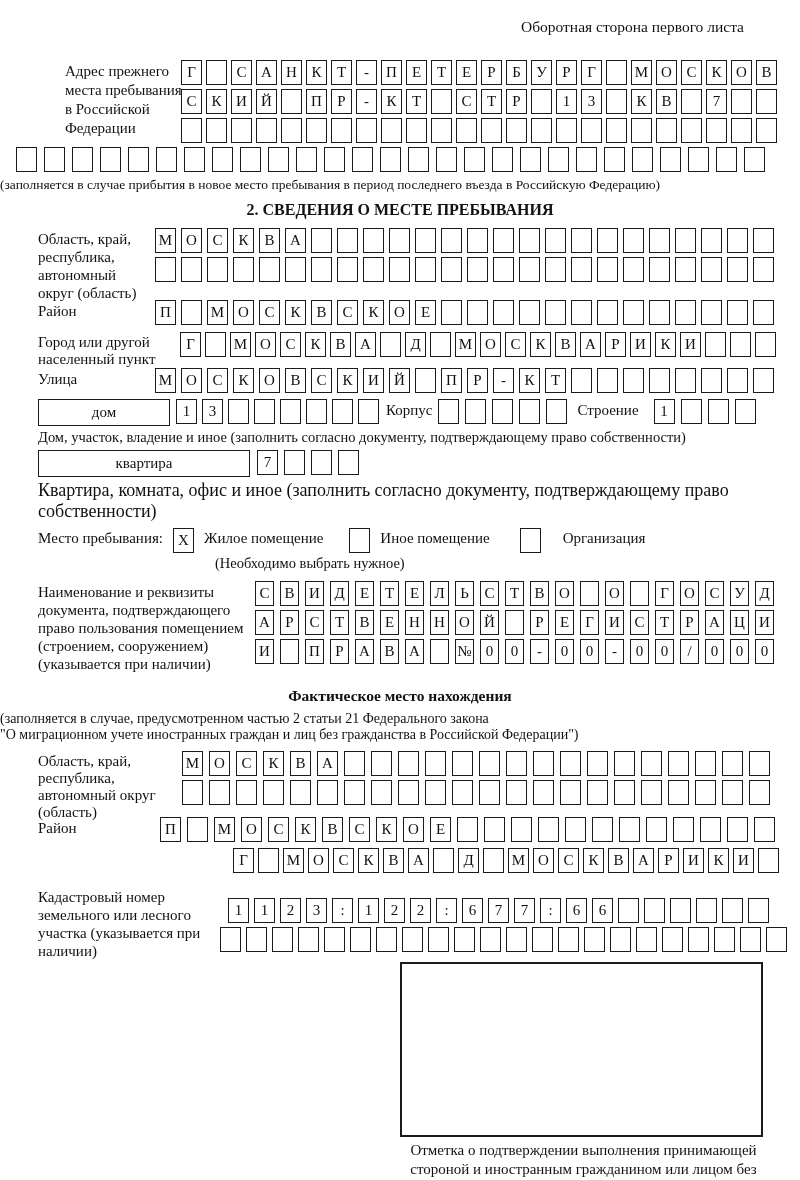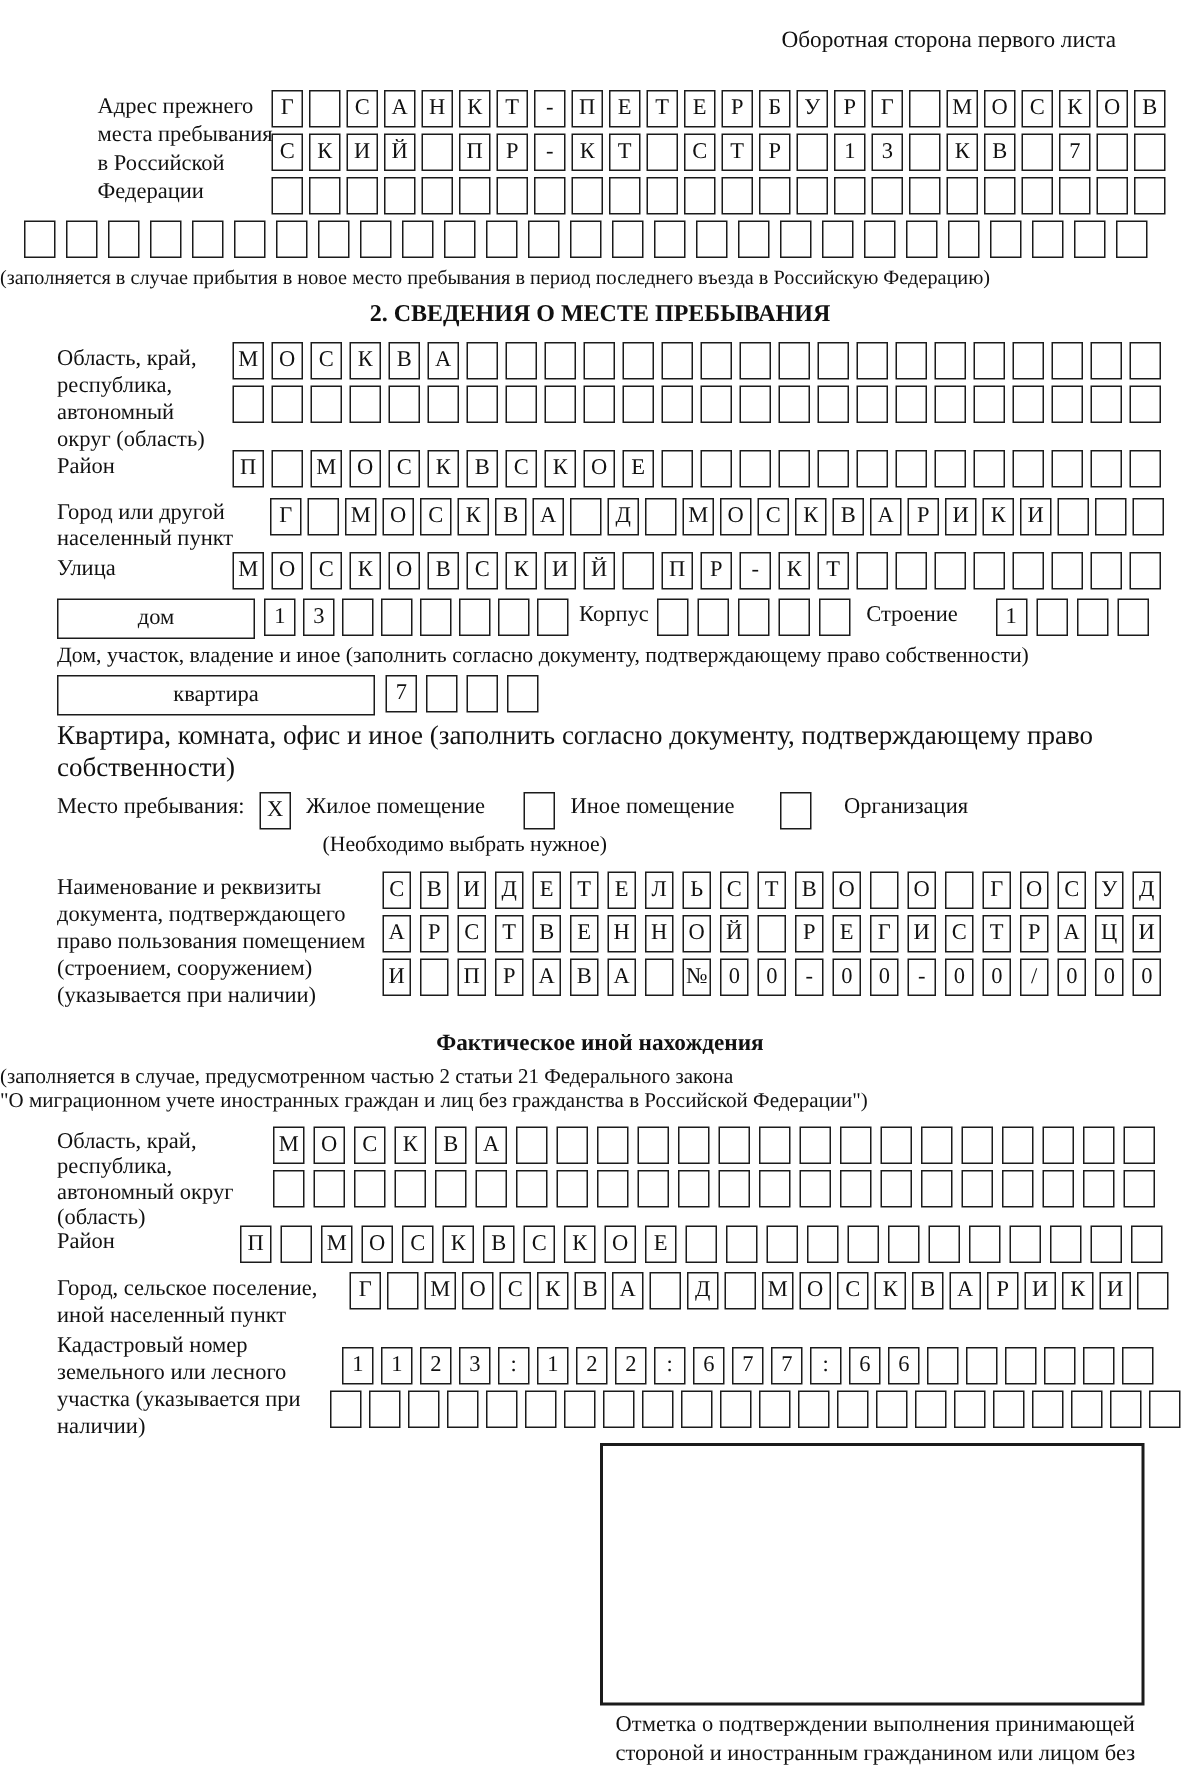--- a/index.html
+++ b/index.html
@@ -322,7 +322,7 @@
       <span class="cell"></span>
       <span class="cell"></span>
     </div>
-  <div style="margin:3px 18px 0 10px;text-align:center;">Строение</div>
+  <div style="margin:3px 8px 0 10px;text-align:center;">Строение</div>
   <div class="cells" style="margin-left:7px;gap:6px;">
       <span class="cell">1</span>
       <span class="cell"></span>

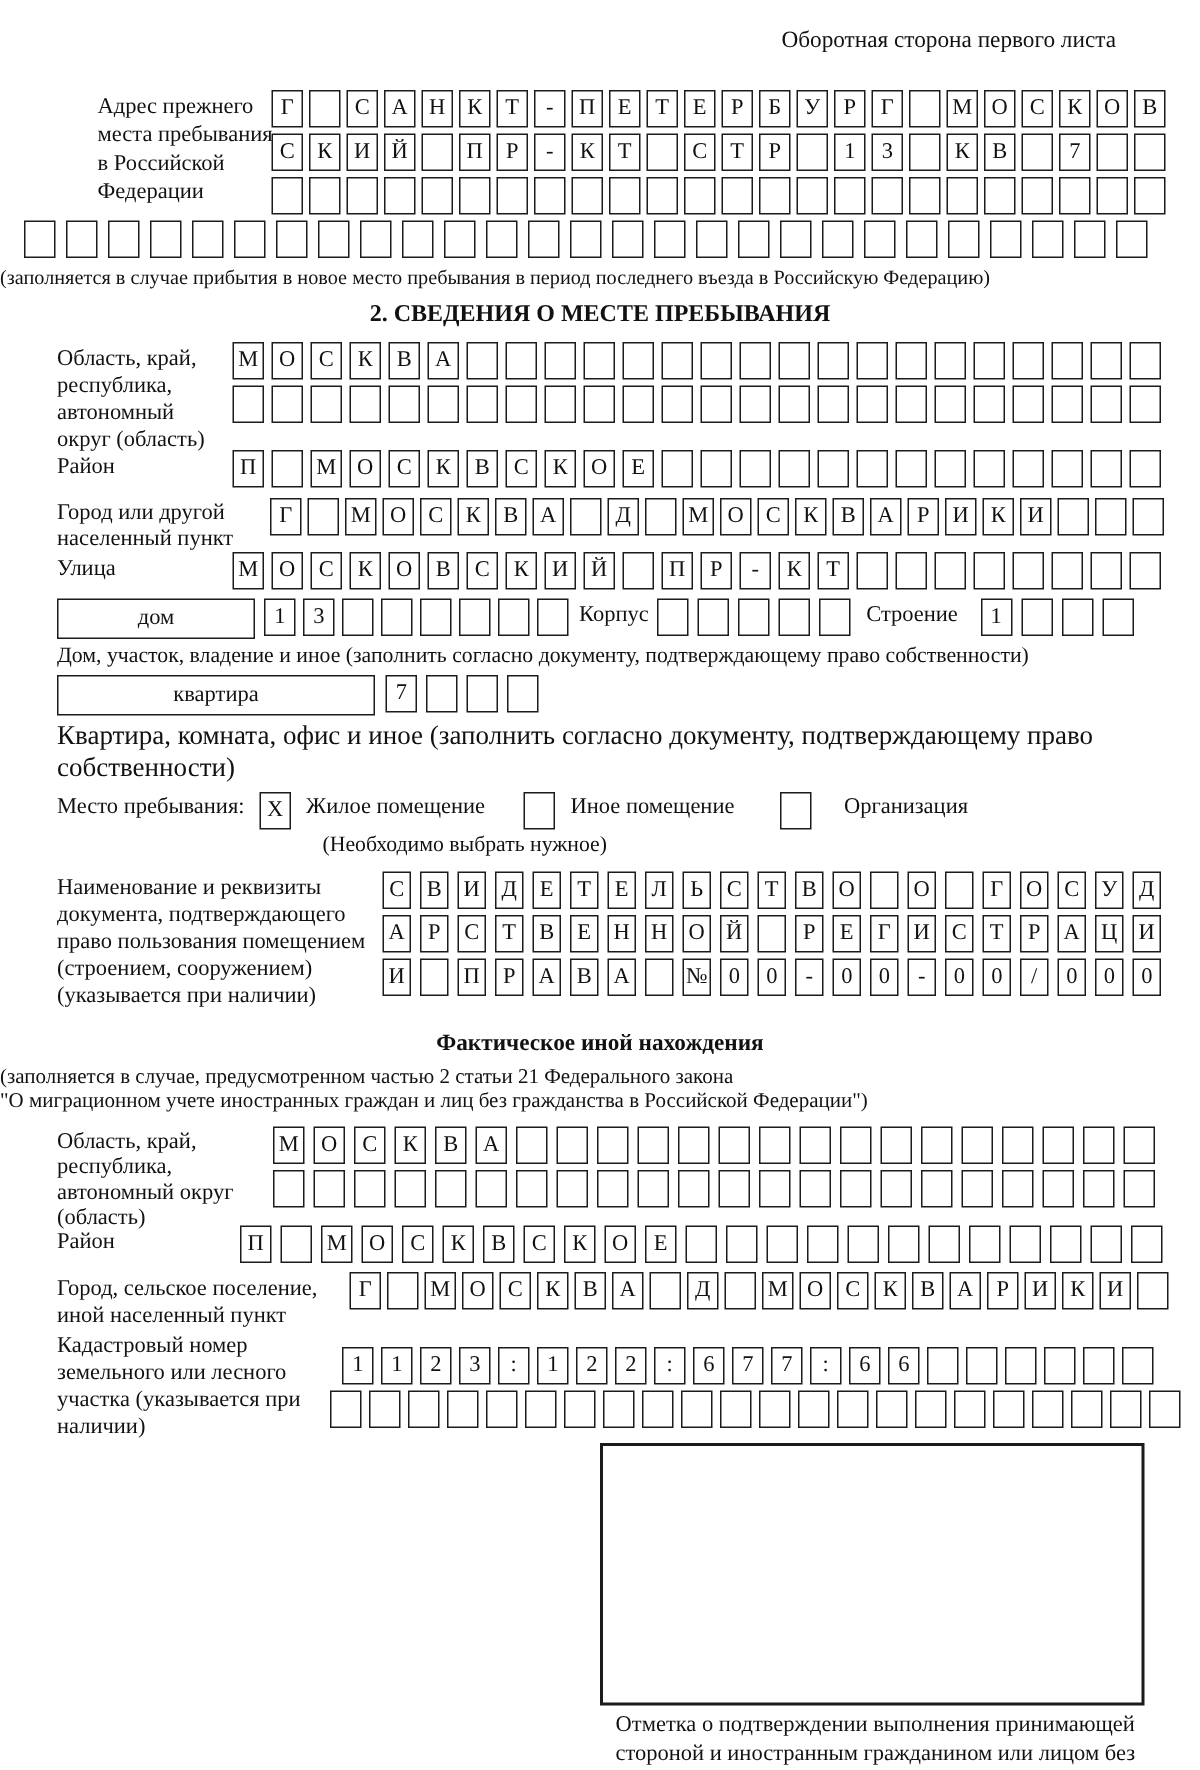--- a/index.html
+++ b/index.html
@@ -429,7 +429,7 @@
   </div>
 </div>
 
-<div class="subtitle">Фактическое иной нахождения</div>
+<div class="subtitle">Фактическое место нахождения</div>
 <div class="note center" style="margin-top:6px;font-size:14px;">(заполняется в случае, предусмотренном частью 2 статьи 21 Федерального закона</div>
 <div class="note center" style="font-size:14px;">"О миграционном учете иностранных граждан и лиц без гражданства в Российской Федерации")</div>
 

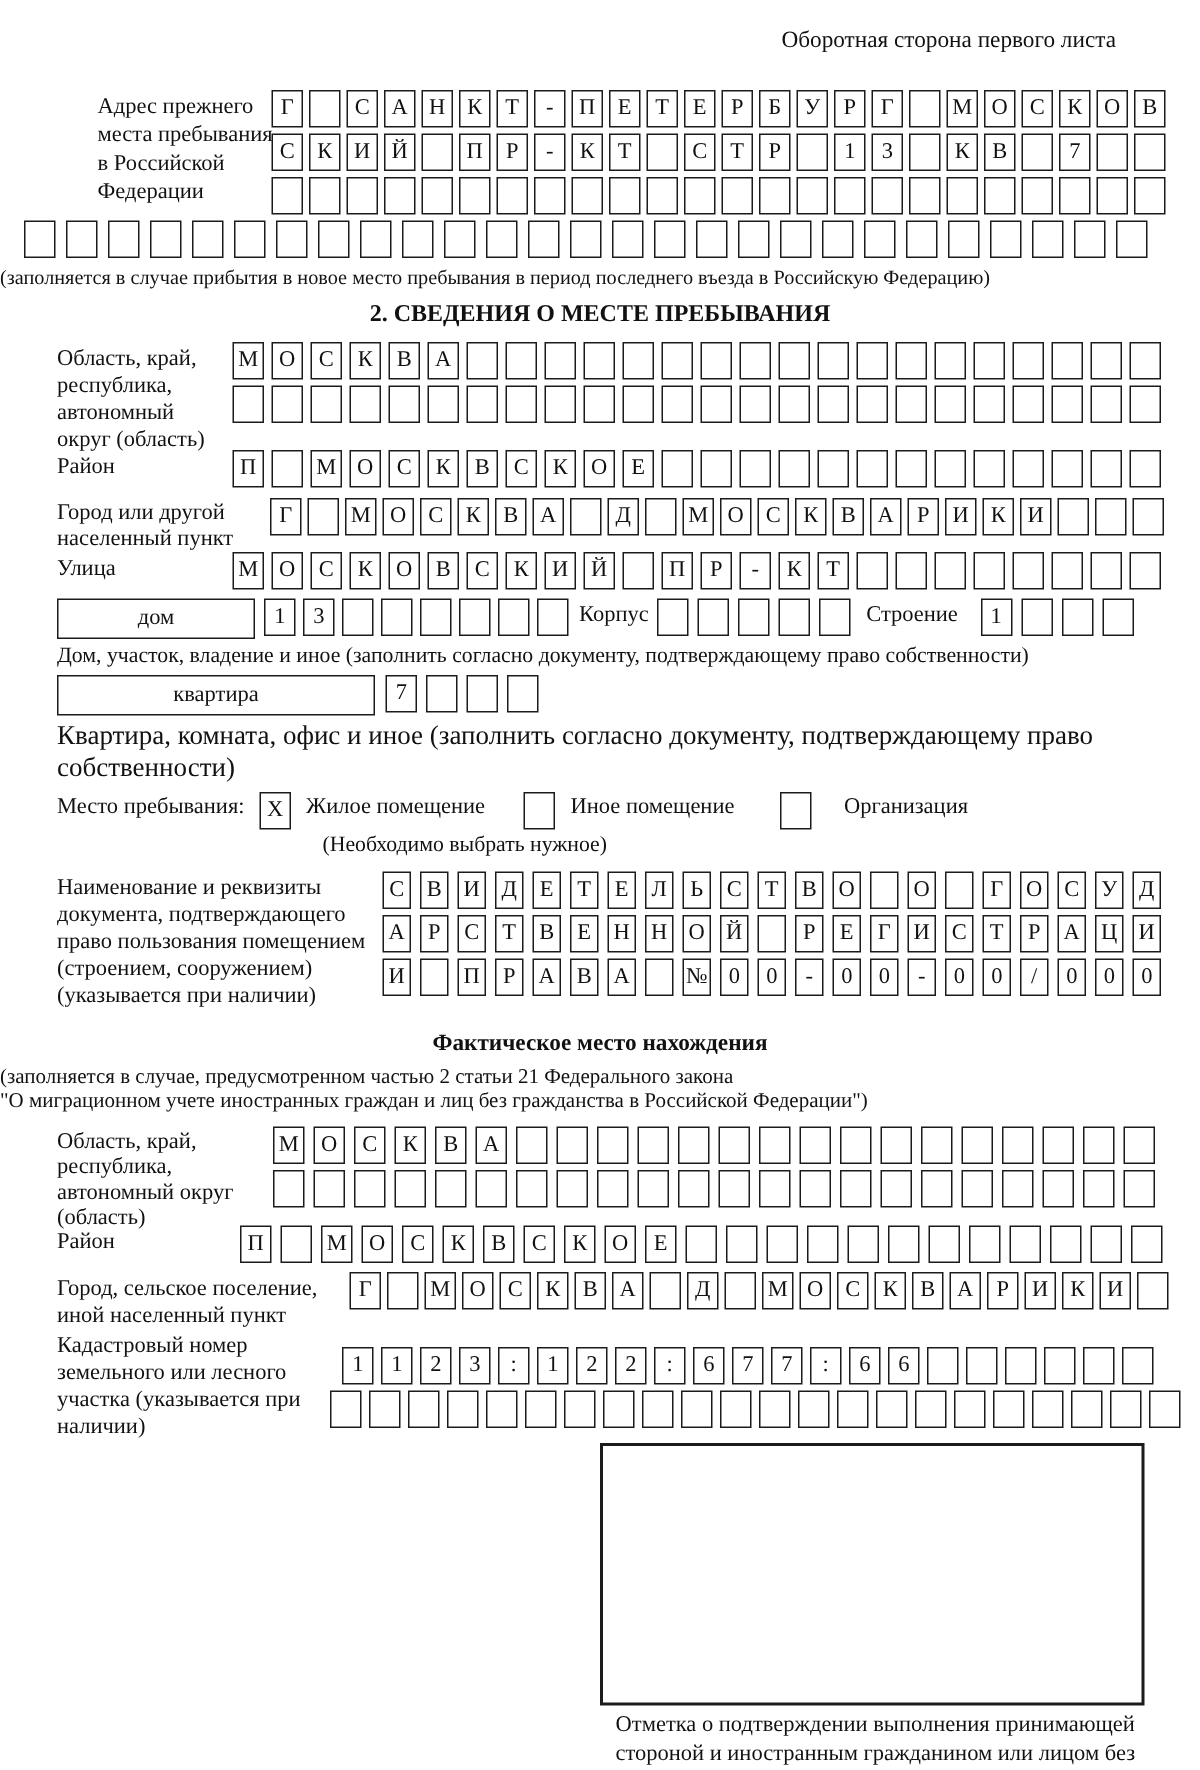--- a/index.html
+++ b/index.html
@@ -517,7 +517,6 @@
 </div>
 
 <div class="frow" style="min-height:38px;margin-top:2px;">
-  <div class="lbl" style="width:192px;line-height:18px;">Город, сельское поселение, иной населенный пункт</div>
   <div class="cells r-city2">
       <span class="cell">Г</span>
       <span class="cell"></span>

